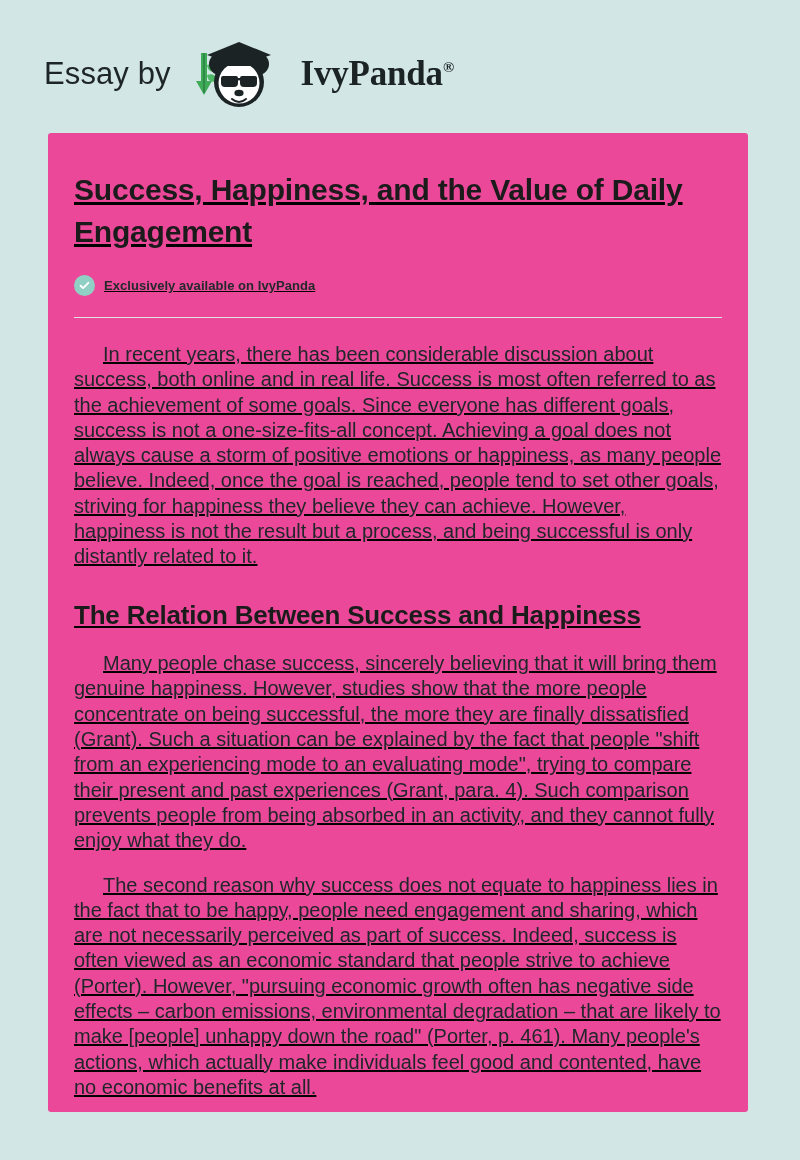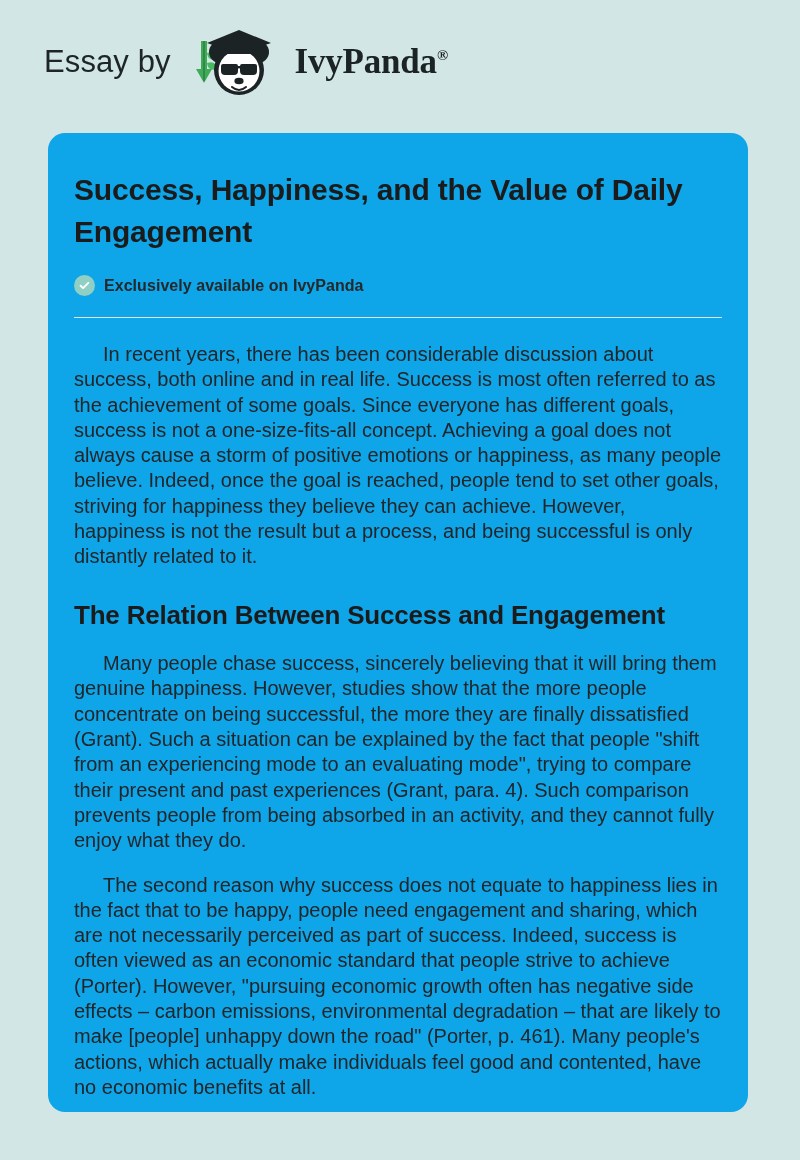--- a/index.html
+++ b/index.html
@@ -23,7 +23,7 @@
   .brand-bar {
     position: absolute;
     left: 44px;
-    top: 20px;
+    top: 32px;
     height: 82px;
     display: flex;
     align-items: center;

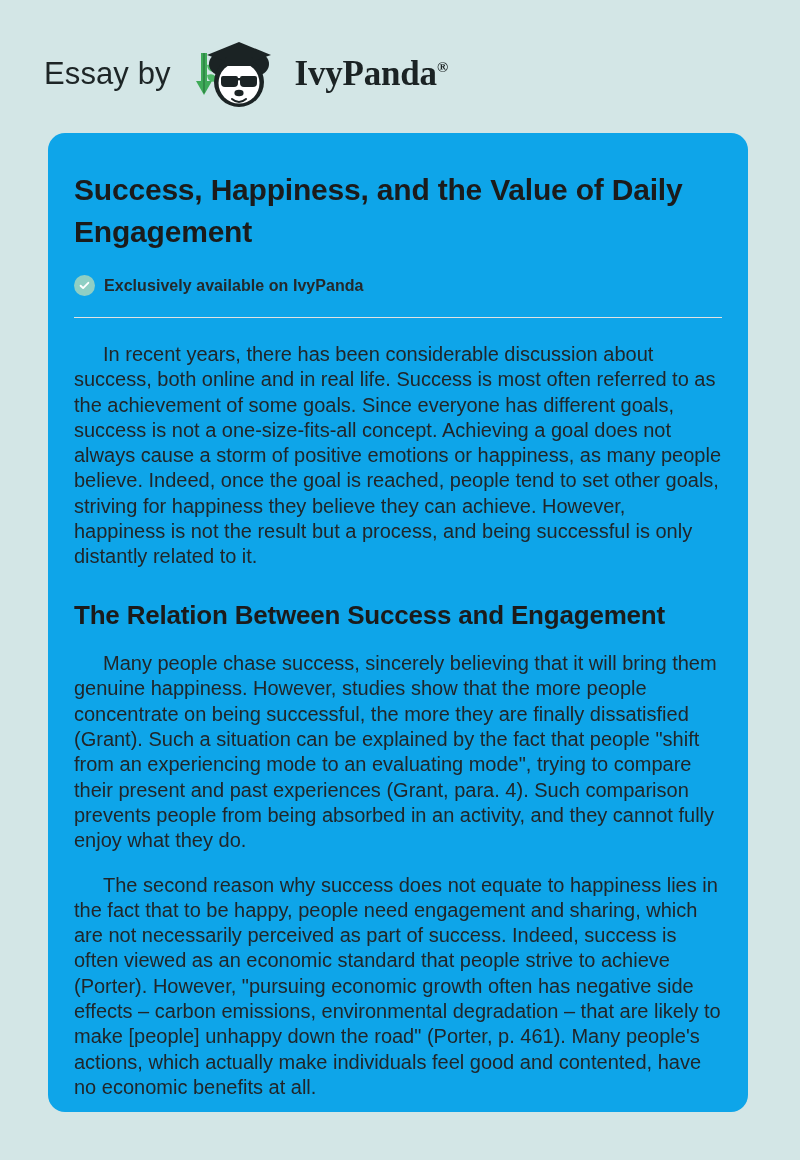--- a/index.html
+++ b/index.html
@@ -40,7 +40,7 @@
   .brand-logo {
     display: flex;
     align-items: center;
-    gap: 6px;
+    gap: 12px;
     justify-content: center;
   }
   .panda-mark {

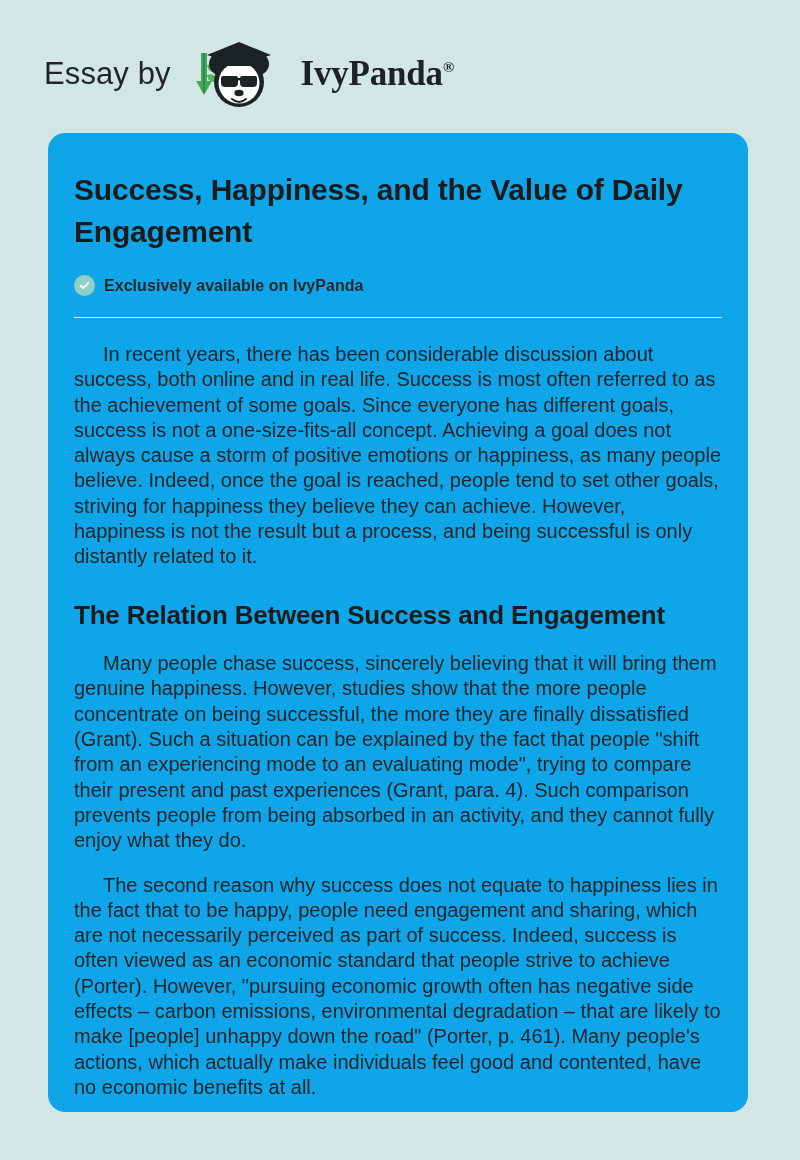--- a/index.html
+++ b/index.html
@@ -71,11 +71,12 @@
     top: 133px;
     width: 700px;
     height: 979px;
-    background: #0ea5e9;
-    border-radius: 17px;
+    background: #ec4899;
+    border-radius: 3px;
     box-sizing: border-box;
     padding: 36px 26px 0 26px;
     overflow: hidden;
+    text-decoration: underline;
   }
   .doc-inner {
     width: 648px;

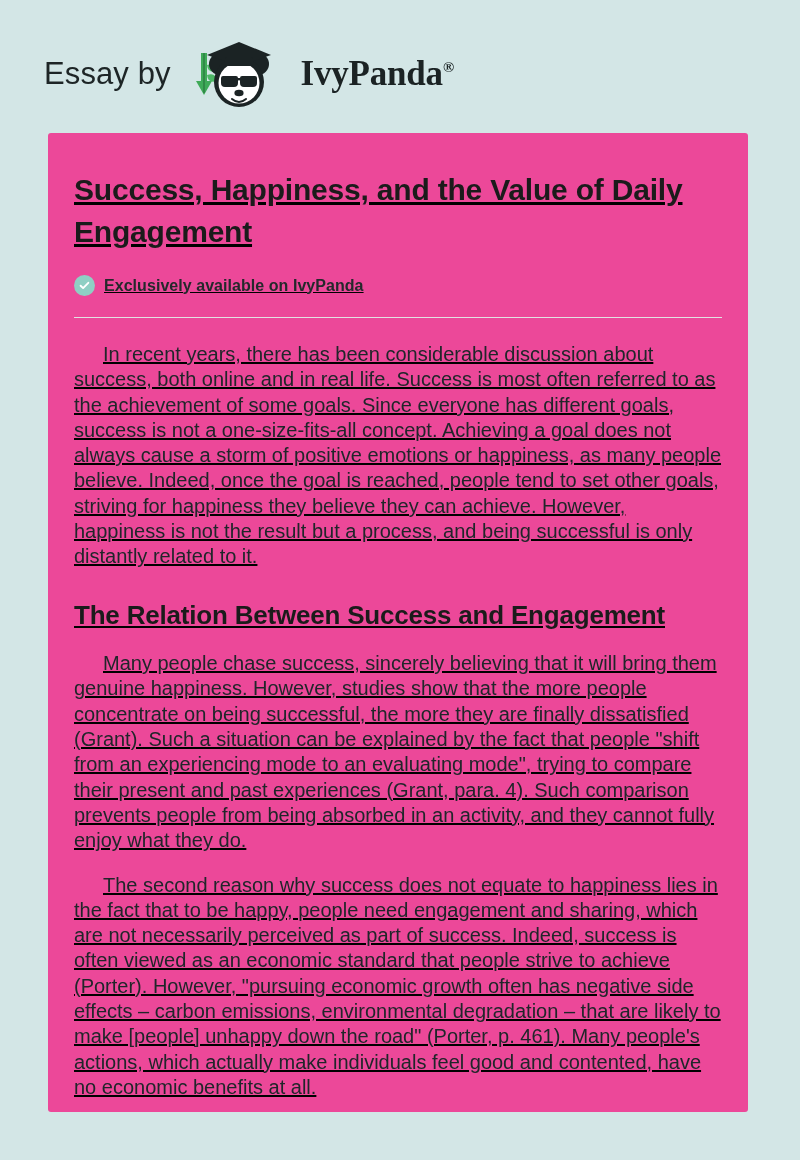--- a/index.html
+++ b/index.html
@@ -110,7 +110,7 @@
   }
   .check-badge svg { display: block; }
   .exclusive-text {
-    font-size: 16px;
+    font-size: 13px;
     font-weight: bold;
     color: #24292b;
     letter-spacing: 0.05px;

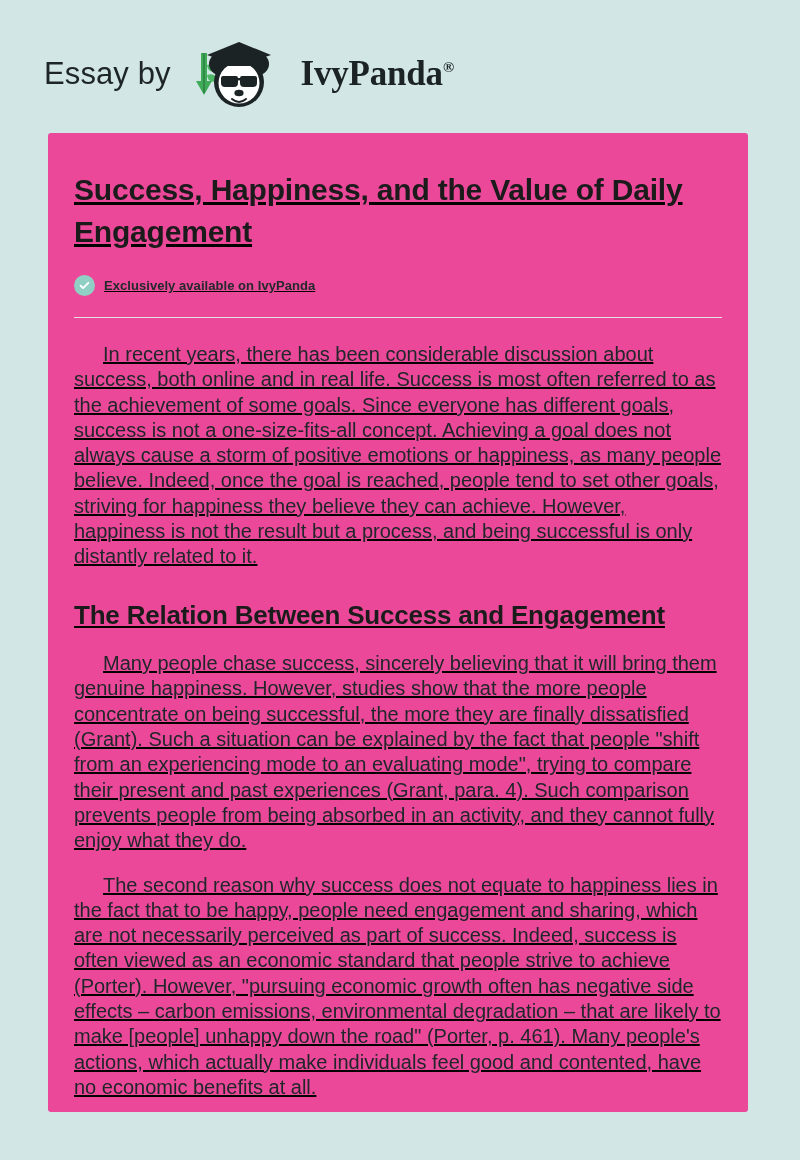--- a/index.html
+++ b/index.html
@@ -204,7 +204,7 @@
 
       <p class="body-para">In recent years, there has been considerable discussion about success, both online and in real life. Success is most often referred to as the achievement of some goals. Since everyone has different goals, success is not a one-size-fits-all concept. Achieving a goal does not always cause a storm of positive emotions or happiness, as many people believe. Indeed, once the goal is reached, people tend to set other goals, striving for happiness they believe they can achieve. However, happiness is not the result but a process, and being successful is only distantly related to it.</p>
 
-      <h2 class="section-heading second">The Relation Between Success and Engagement</h2>
+      <h2 class="section-heading second">The Relation Between Success and Happiness</h2>
       <p class="body-para">Many people chase success, sincerely believing that it will bring them genuine happiness. However, studies show that the more people concentrate on being successful, the more they are finally dissatisfied (Grant). Such a situation can be explained by the fact that people "shift from an experiencing mode to an evaluating mode", trying to compare their present and past experiences (Grant, para. 4). Such comparison prevents people from being absorbed in an activity, and they cannot fully enjoy what they do.</p>
       <p class="body-para">The second reason why success does not equate to happiness lies in the fact that to be happy, people need engagement and sharing, which are not necessarily perceived as part of success. Indeed, success is often viewed as an economic standard that people strive to achieve (Porter). However, "pursuing economic growth often has negative side effects – carbon emissions, environmental degradation – that are likely to make [people] unhappy down the road" (Porter, p. 461). Many people's actions, which actually make individuals feel good and contented, have no economic benefits at all.</p>
 

